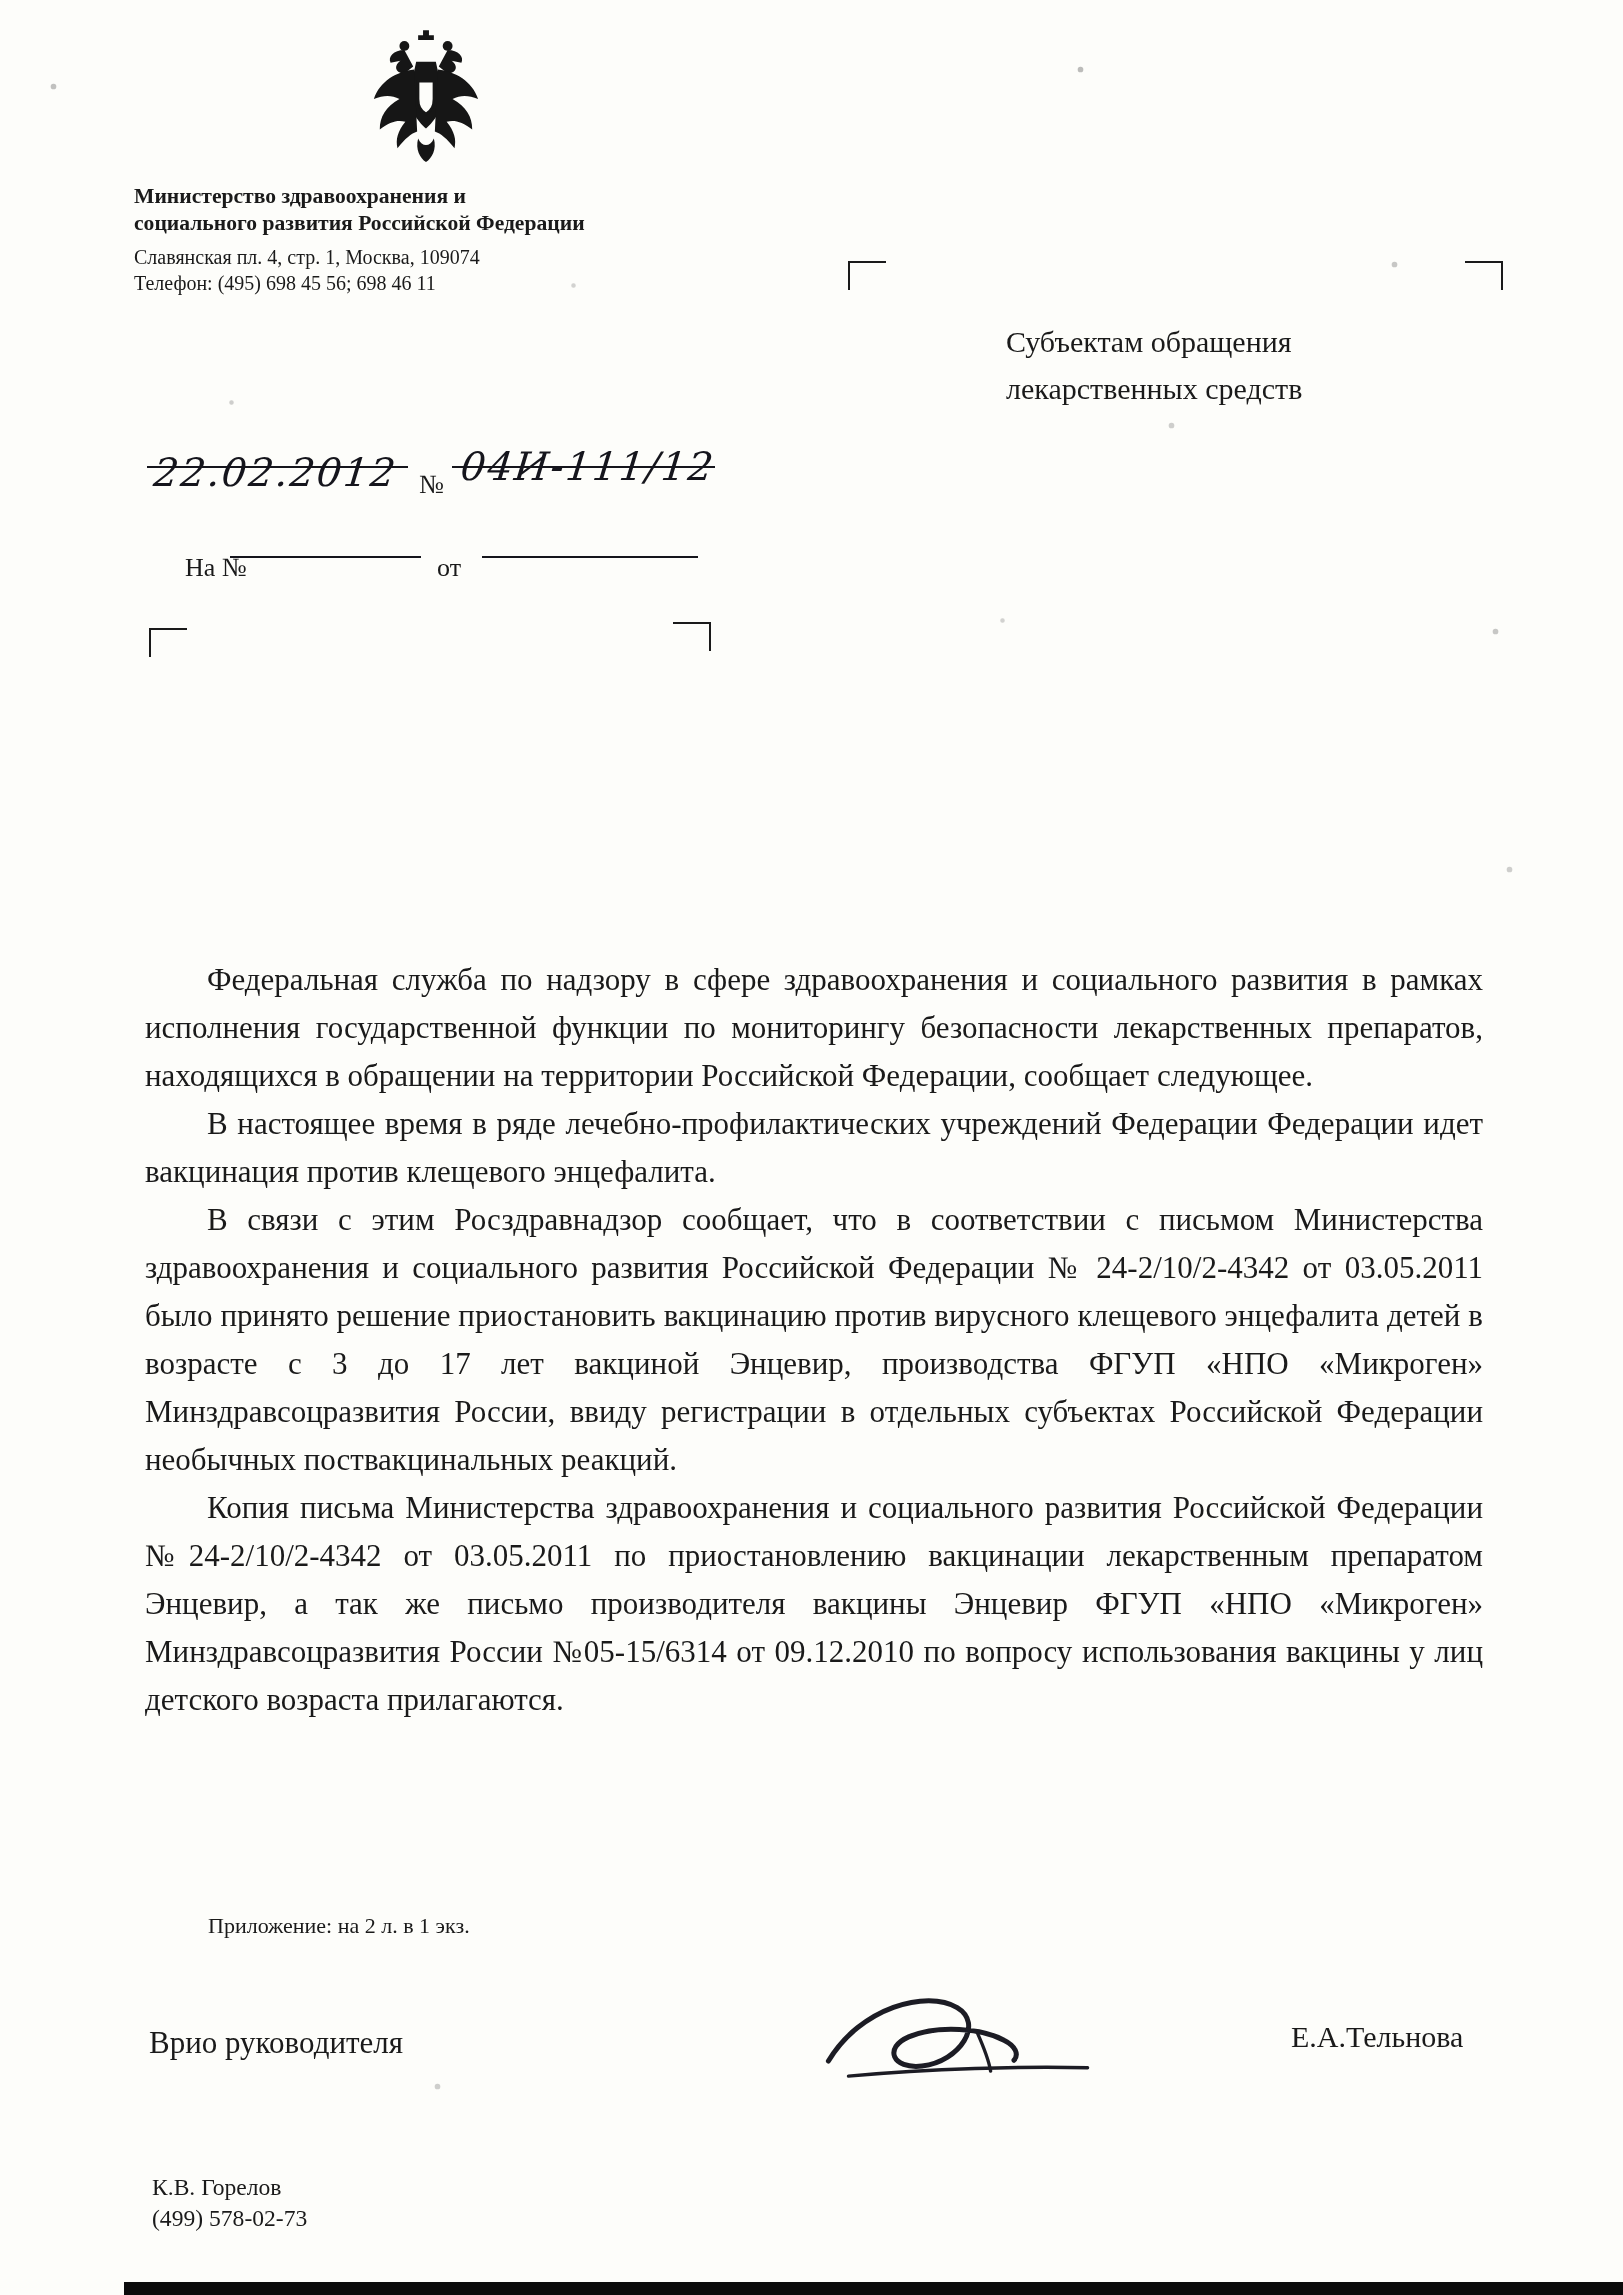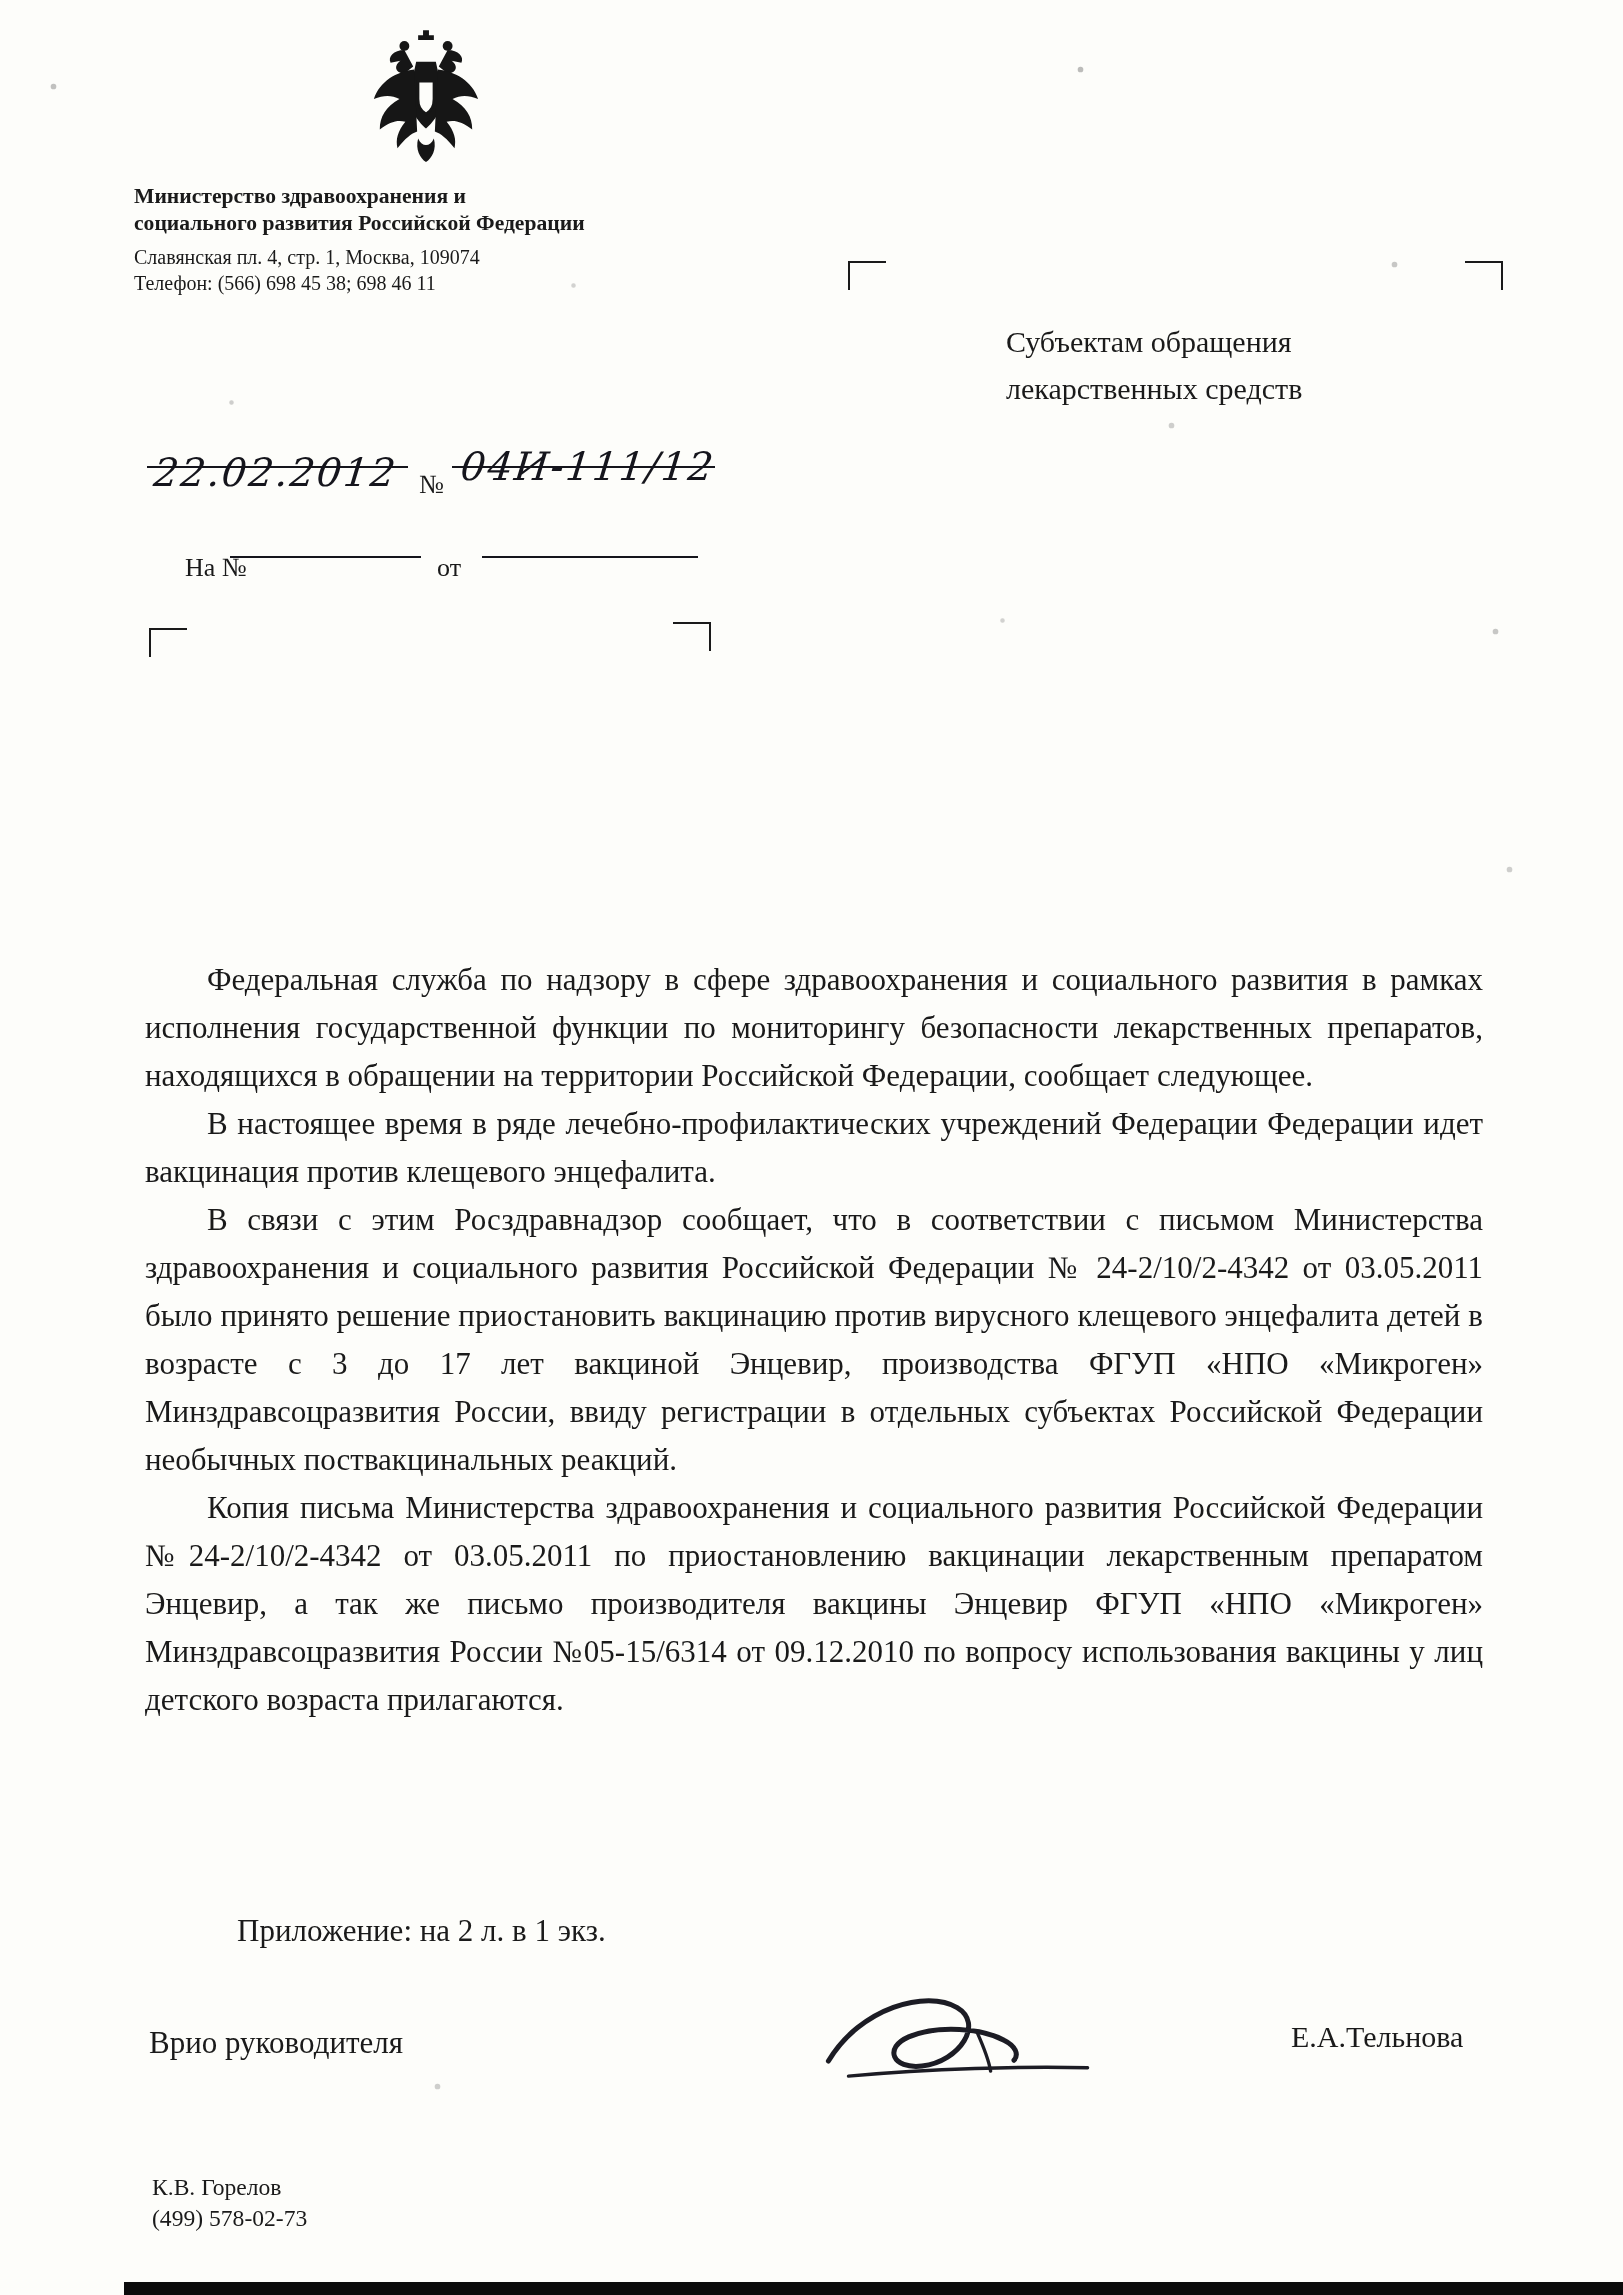--- a/index.html
+++ b/index.html
@@ -85,7 +85,7 @@
     <div class="ministry">Министерство здравоохранения и
 социального развития Российской Федерации</div>
     <div class="address">Славянская пл. 4, стр. 1, Москва, 109074</div>
-    <div class="phone">Телефон: (566) 698 45 38; 698 46 11</div>
+    <div class="phone">Телефон: (495) 698 45 56; 698 46 11</div>
   </div>
 
   <div class="abs hand" style="left:154px; top:450px; font-size:39px;">22.02.2012</div>

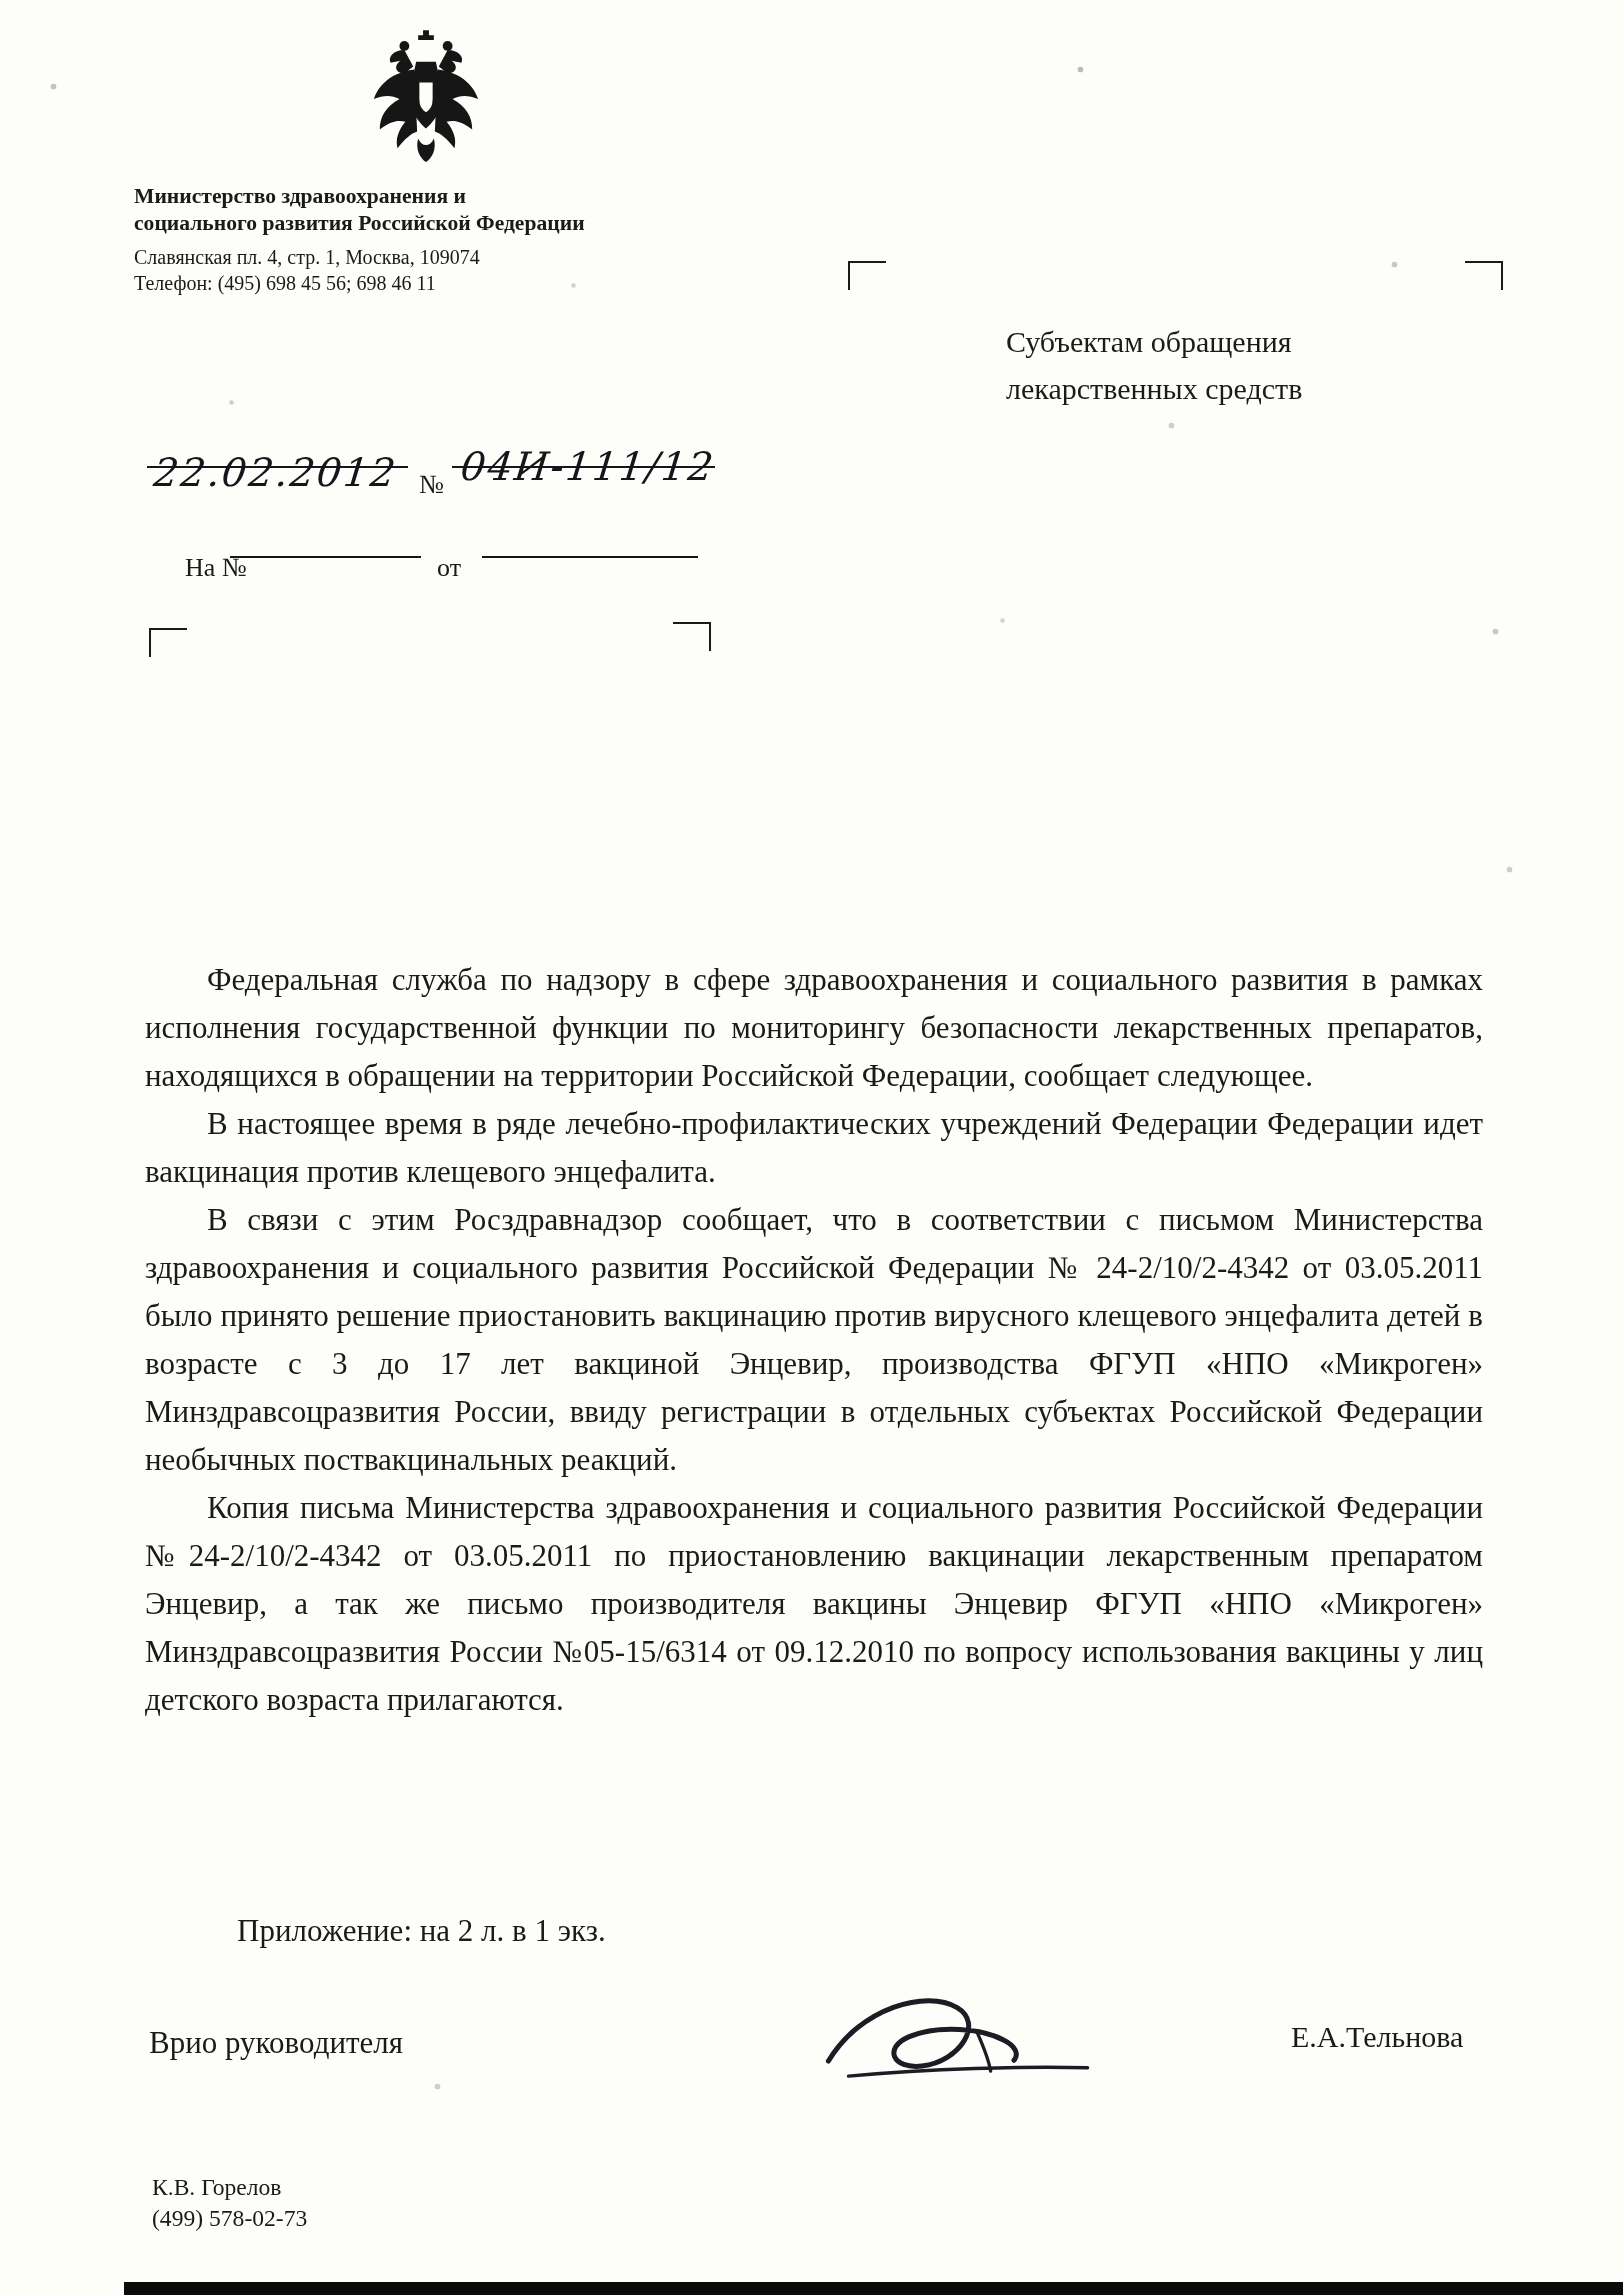--- a/index.html
+++ b/index.html
@@ -38,7 +38,7 @@
   .body-text { position:absolute; left:145px; top:956px; width:1338px; }
   .body-text p { font-size:31px; line-height:48px; text-align:justify; text-indent:62px; }
 
-  .attachment { position:absolute; left:208px; top:1913px; font-size:31px;margin-left:29px; }
+  .attachment { position:absolute; left:208px; top:1913px; font-size:22px; }
 
   .sig-position { position:absolute; left:149px; top:2025px; font-size:31px; }
   .sig-name { position:absolute; left:1291px; top:2020px; font-size:30px; }

